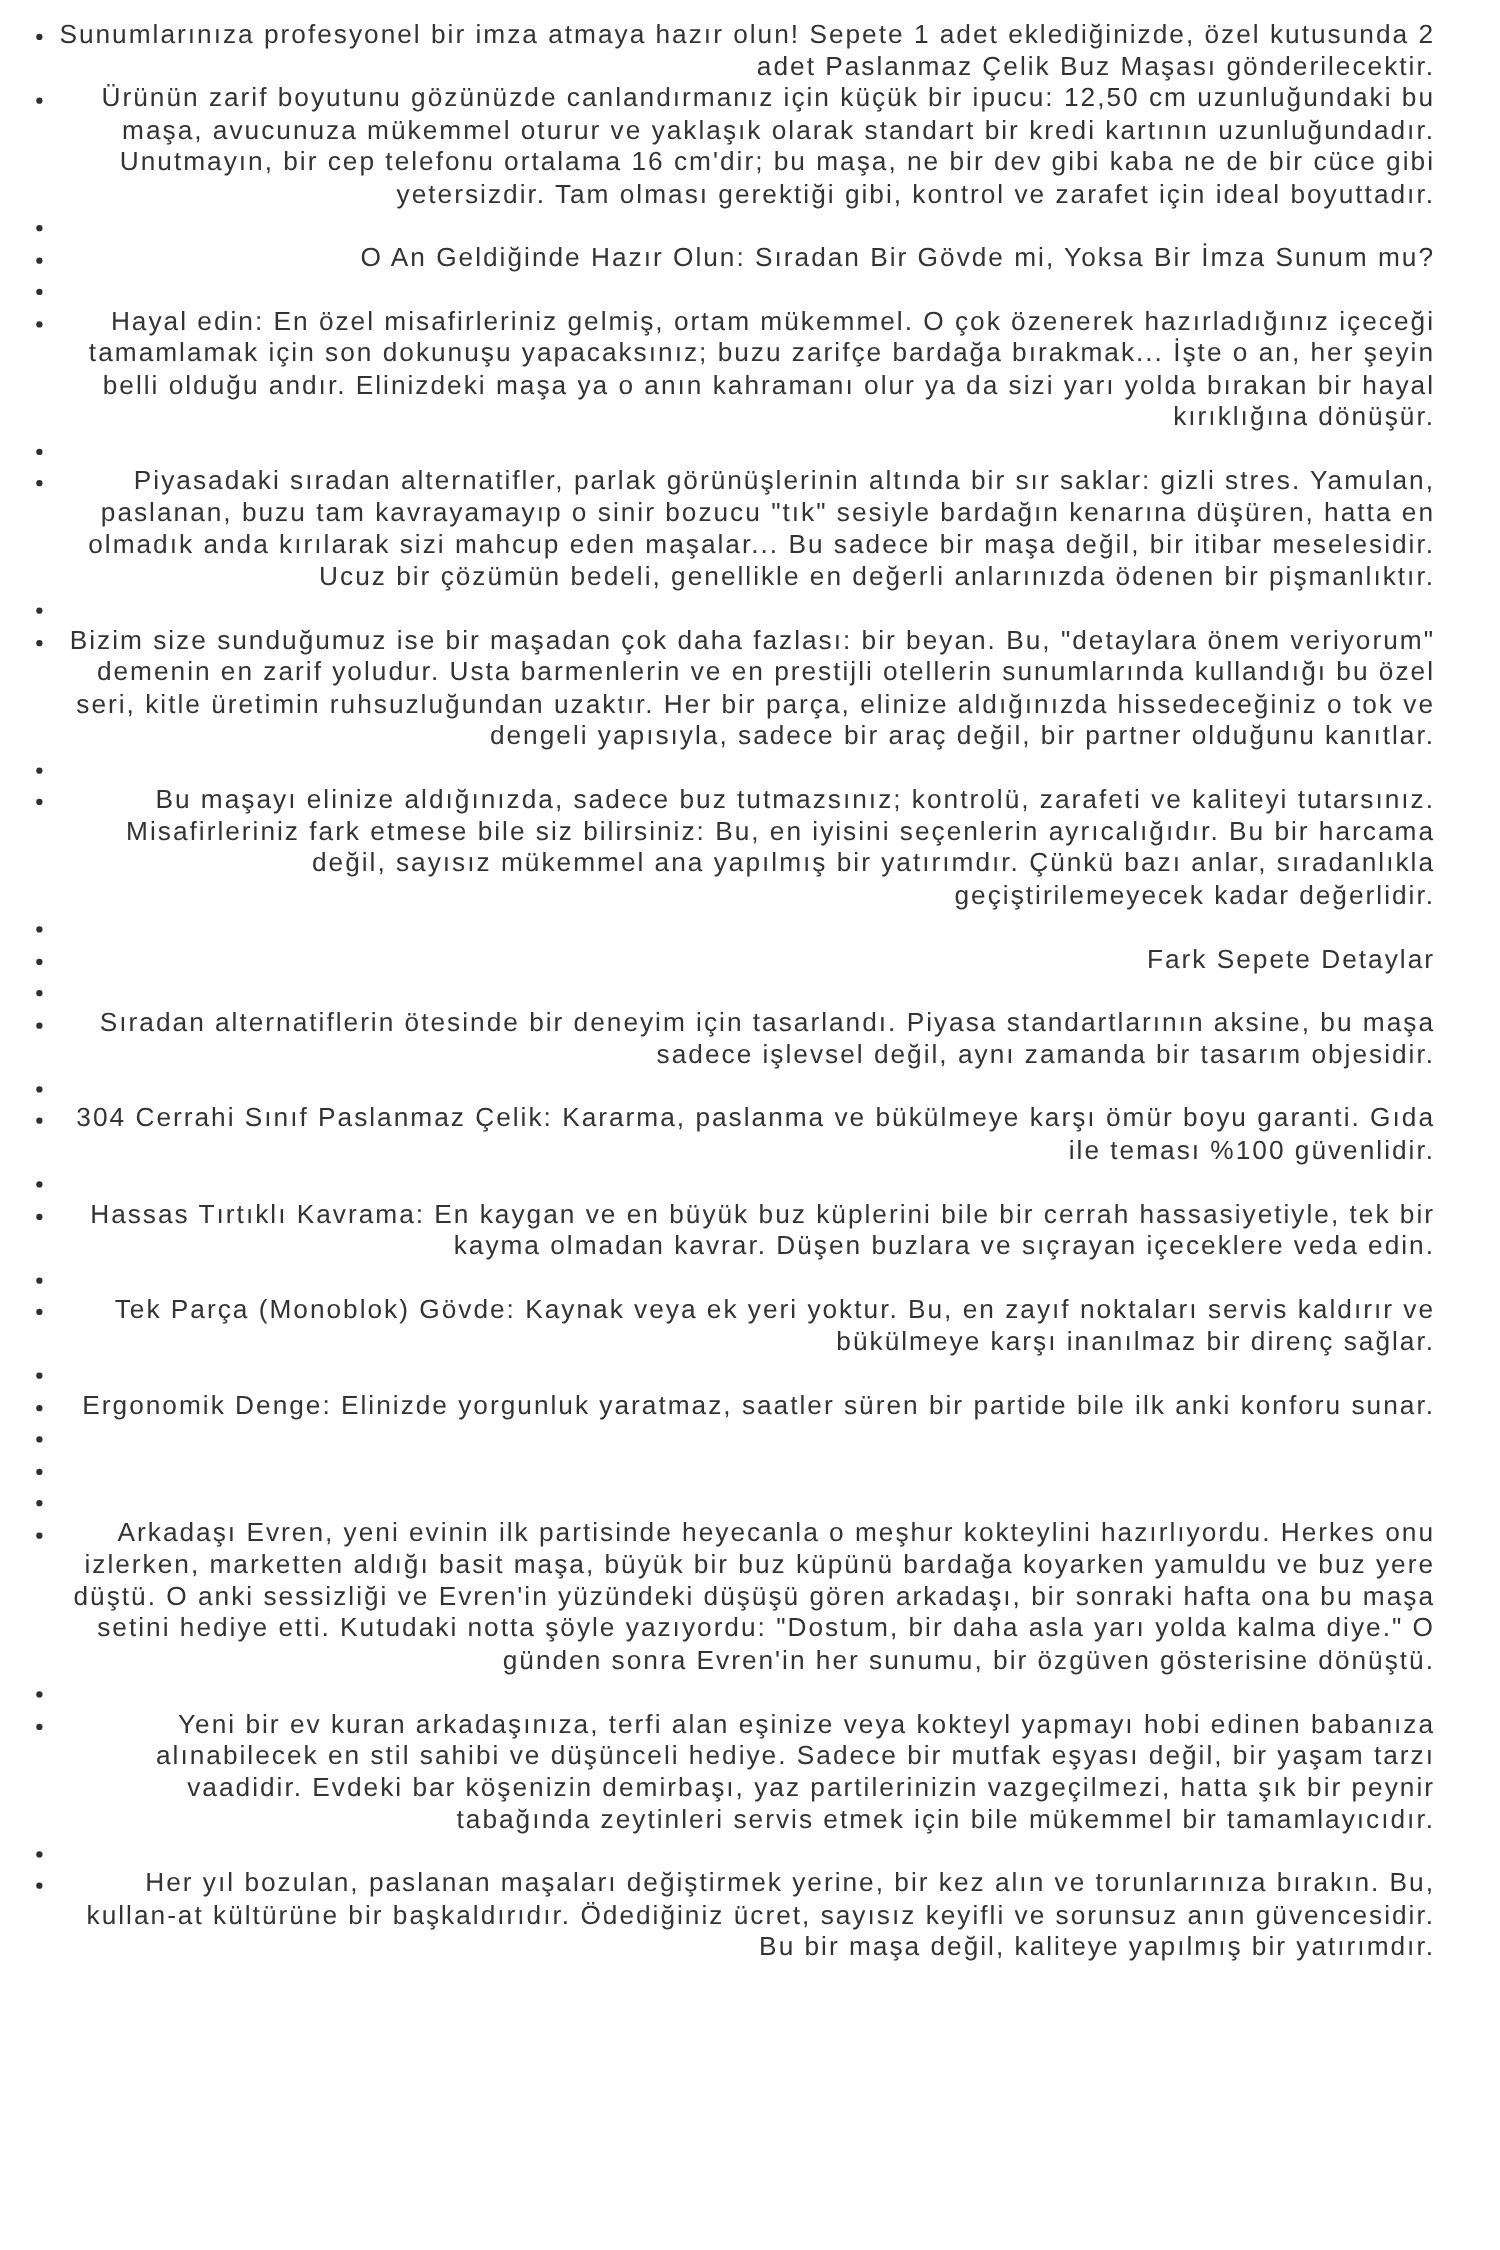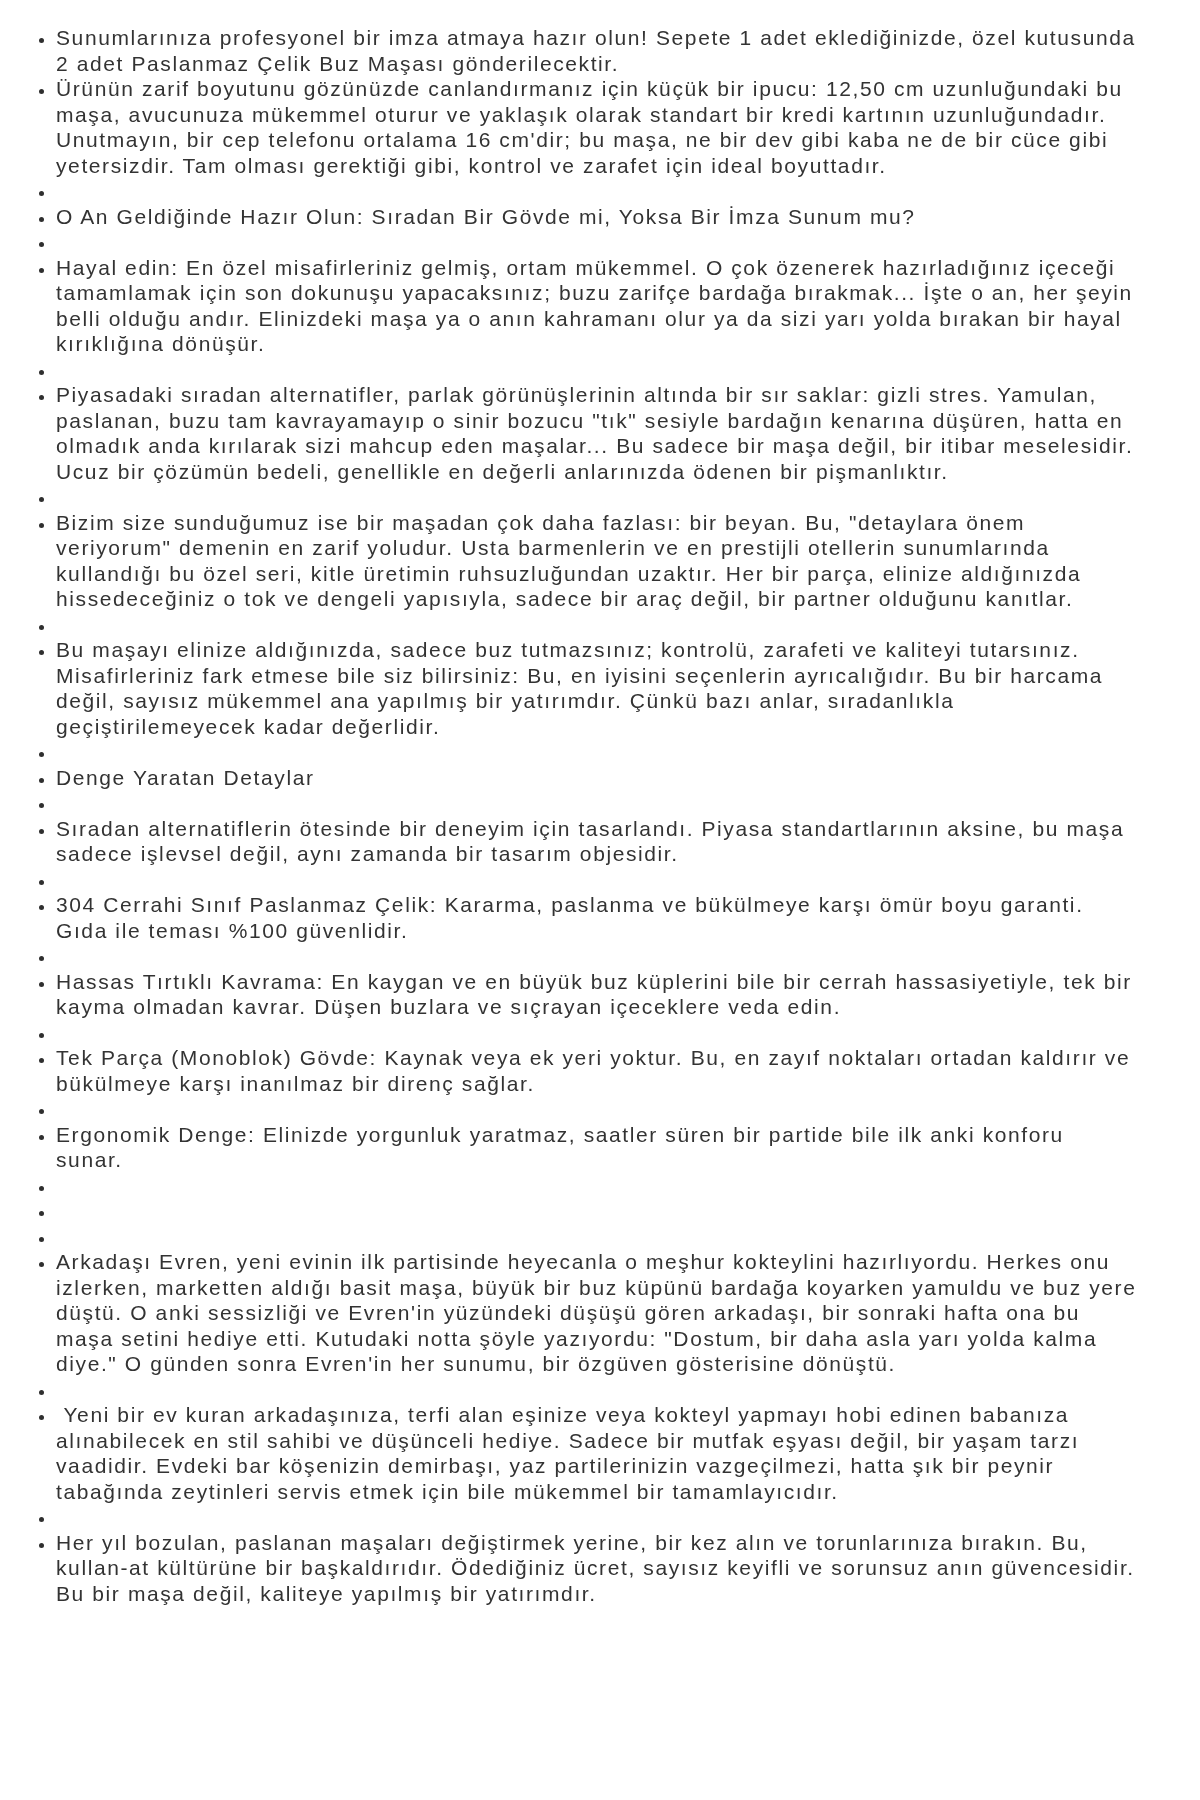--- a/index.html
+++ b/index.html
@@ -15,9 +15,10 @@
     color: #333333;
   }
   ul.desc-list {
-    margin: 18px;
+    margin: 8px;
     padding: 7px 44px 0 38px;
     list-style: disc outside;
+    text-align: right;
   }
   ul.desc-list li {
     font-size: 21px;

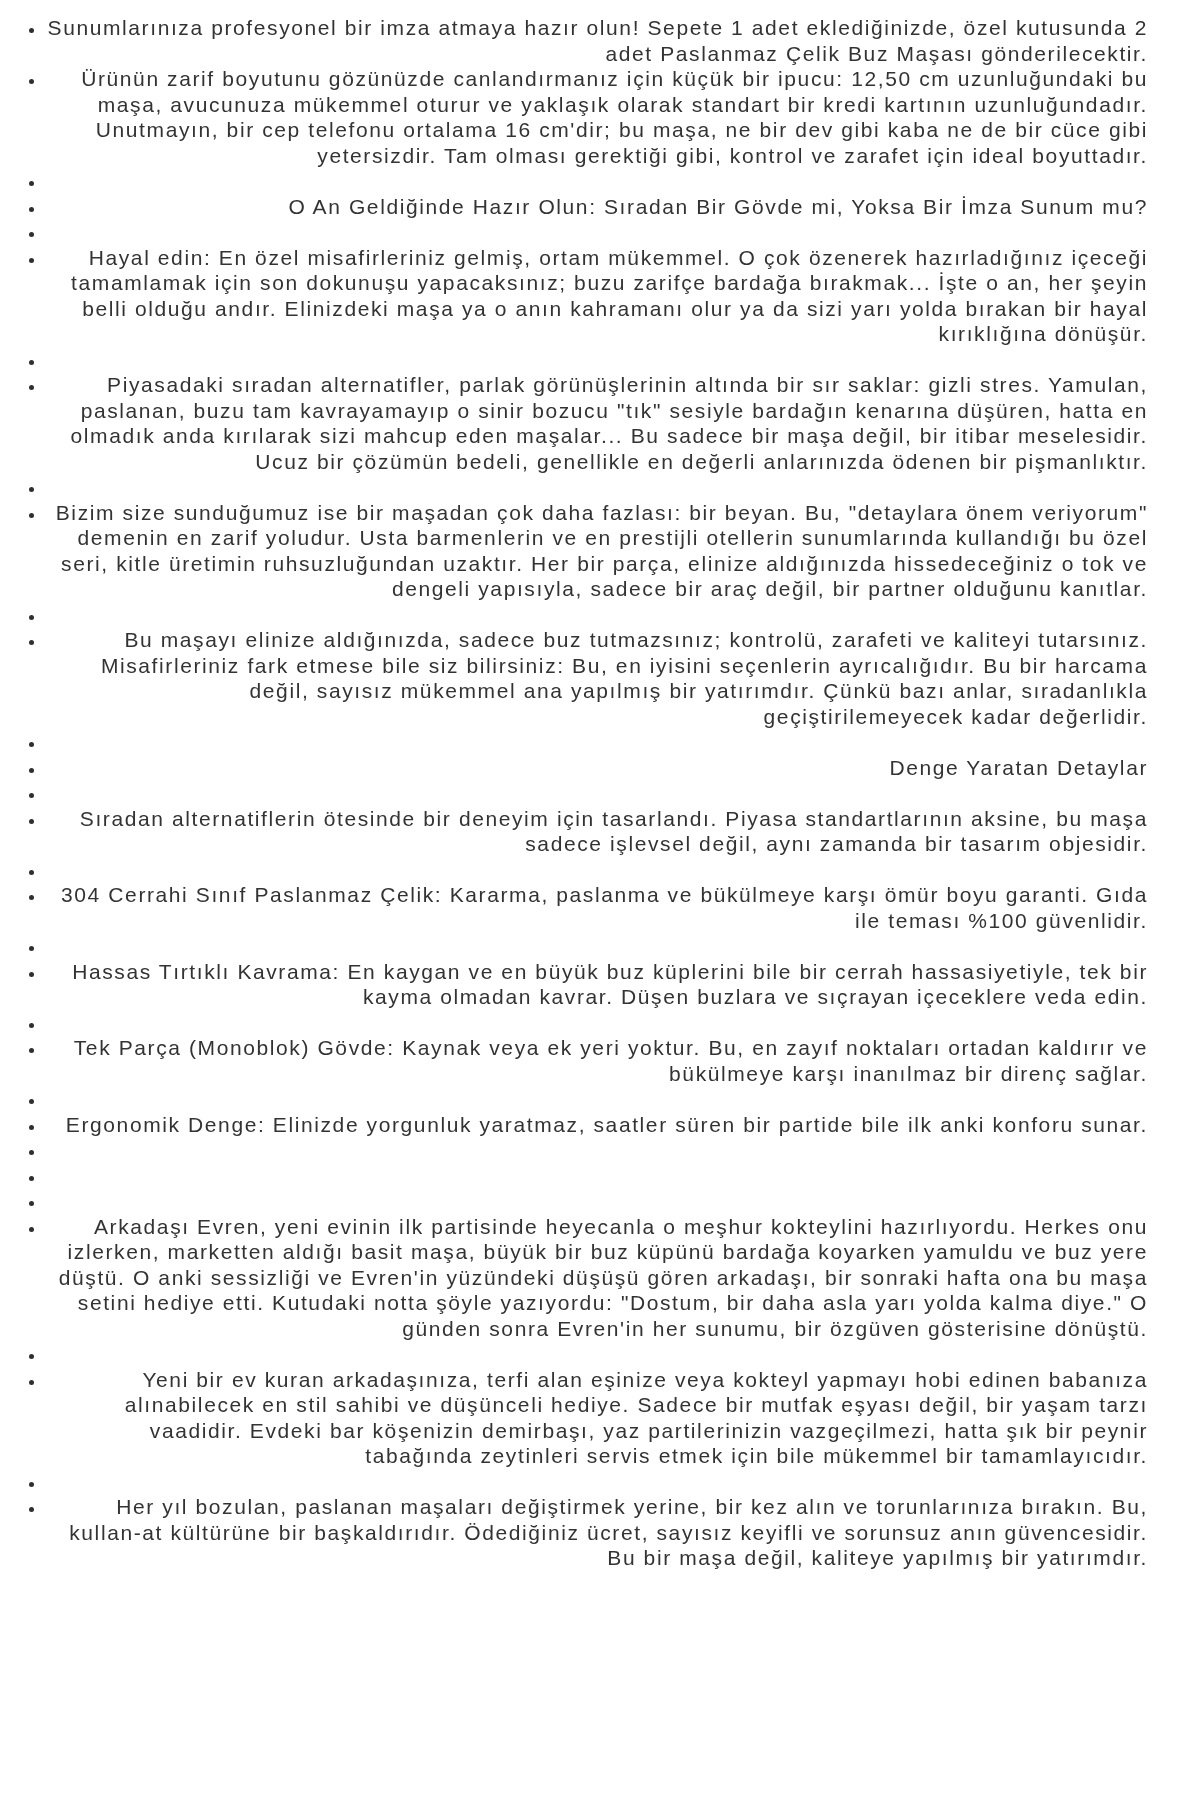--- a/index.html
+++ b/index.html
@@ -53,7 +53,7 @@
   <li><span></span></li>
   <li><span>Bu maşayı elinize aldığınızda, sadece buz tutmazsınız; kontrolü, zarafeti ve kaliteyi tutarsınız. Misafirleriniz fark etmese bile siz bilirsiniz: Bu, en iyisini seçenlerin ayrıcalığıdır. Bu bir harcama değil, sayısız mükemmel ana yapılmış bir yatırımdır. Çünkü bazı anlar, sıradanlıkla geçiştirilemeyecek kadar değerlidir.</span></li>
   <li><span></span></li>
-  <li><span>Denge Yaratan Detaylar</span></li>
+  <li><span>Fark Sepete Detaylar</span></li>
   <li><span></span></li>
   <li><span>Sıradan alternatiflerin ötesinde bir deneyim için tasarlandı. Piyasa standartlarının aksine, bu maşa sadece işlevsel değil, aynı zamanda bir tasarım objesidir.</span></li>
   <li><span></span></li>

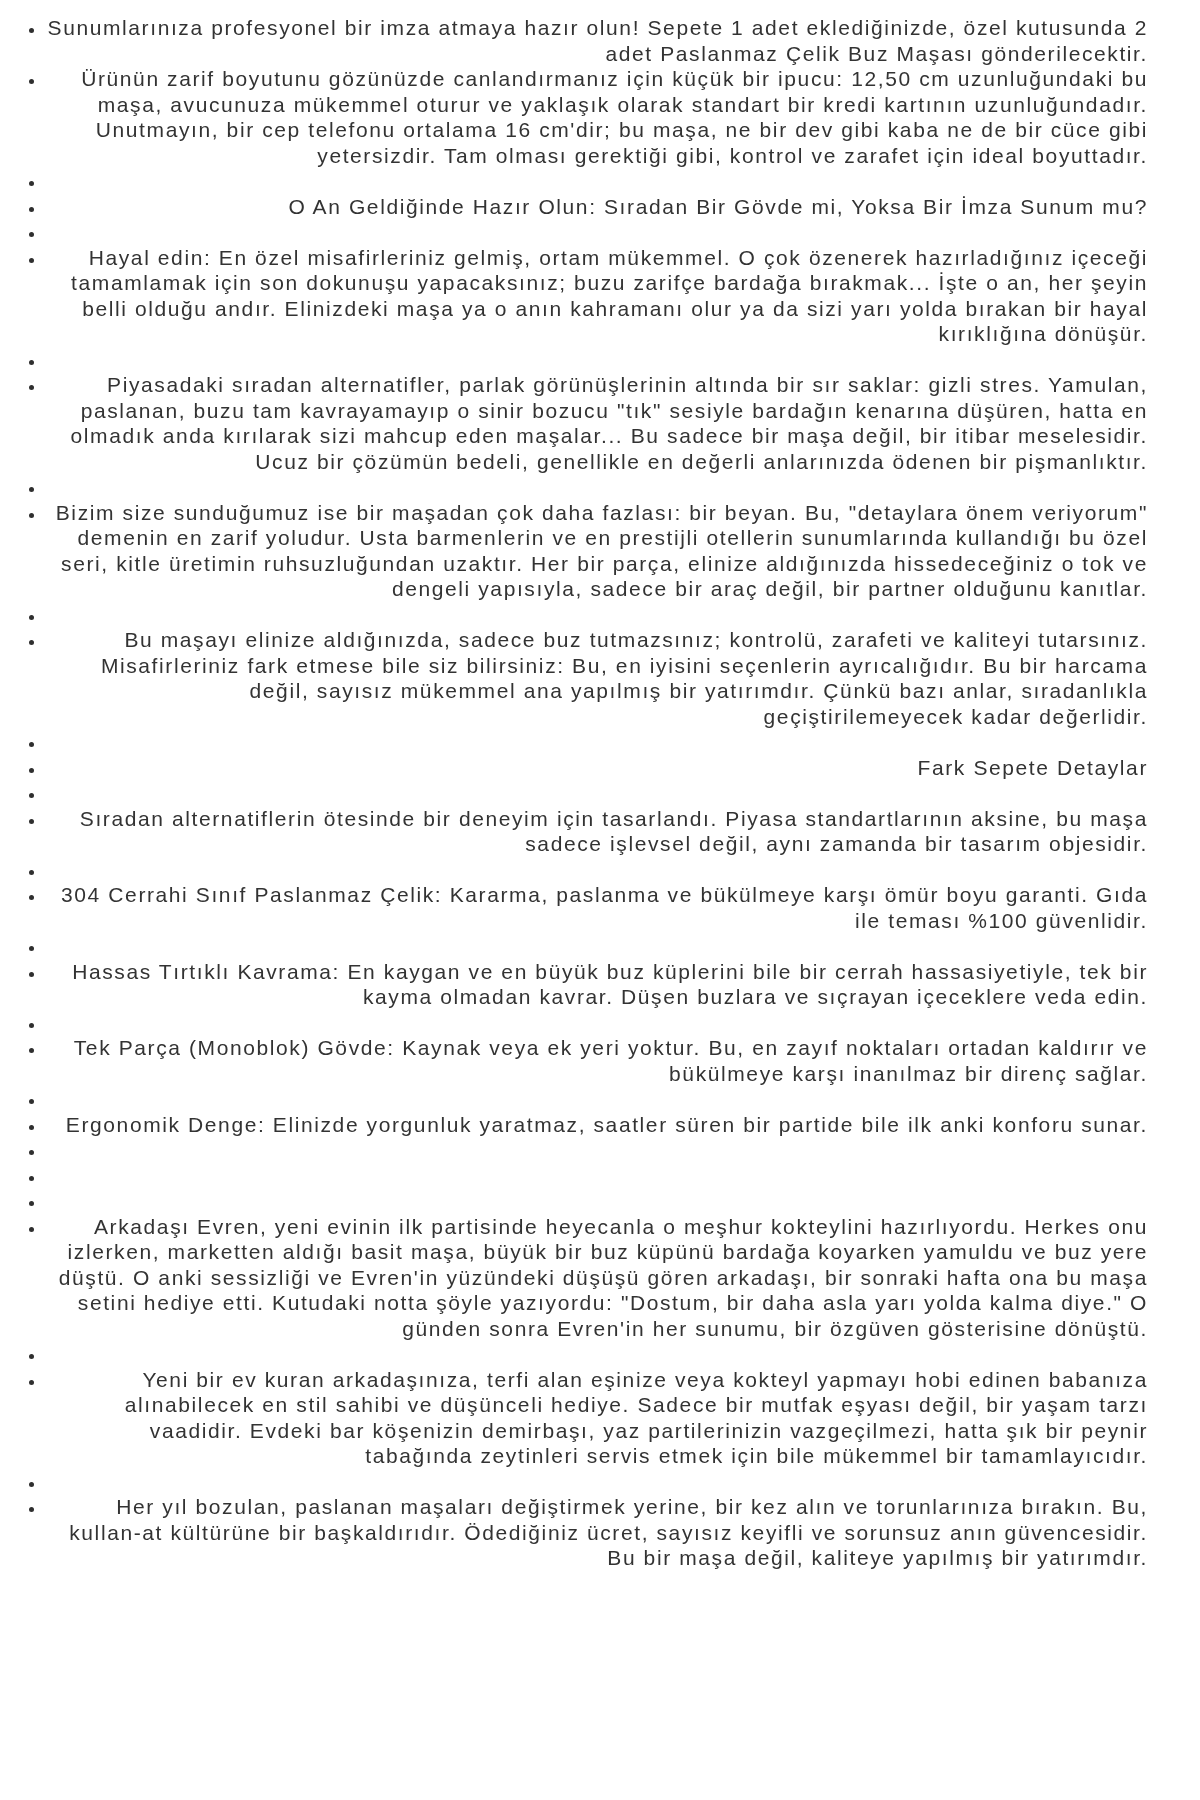--- a/index.html
+++ b/index.html
@@ -61,7 +61,7 @@
   <li><span></span></li>
   <li><span>Hassas Tırtıklı Kavrama: En kaygan ve en büyük buz küplerini bile bir cerrah hassasiyetiyle, tek bir kayma olmadan kavrar. Düşen buzlara ve sıçrayan içeceklere veda edin.</span></li>
   <li><span></span></li>
-  <li><span>Tek Parça (Monoblok) Gövde: Kaynak veya ek yeri yoktur. Bu, en zayıf noktaları ortadan kaldırır ve bükülmeye karşı inanılmaz bir direnç sağlar.</span></li>
+  <li><span>Tek Parça (Monoblok) Gövde: Kaynak veya ek yeri yoktur. Bu, en zayıf noktaları servis kaldırır ve bükülmeye karşı inanılmaz bir direnç sağlar.</span></li>
   <li><span></span></li>
   <li><span>Ergonomik Denge: Elinizde yorgunluk yaratmaz, saatler süren bir partide bile ilk anki konforu sunar.</span></li>
   <li><span></span></li>

